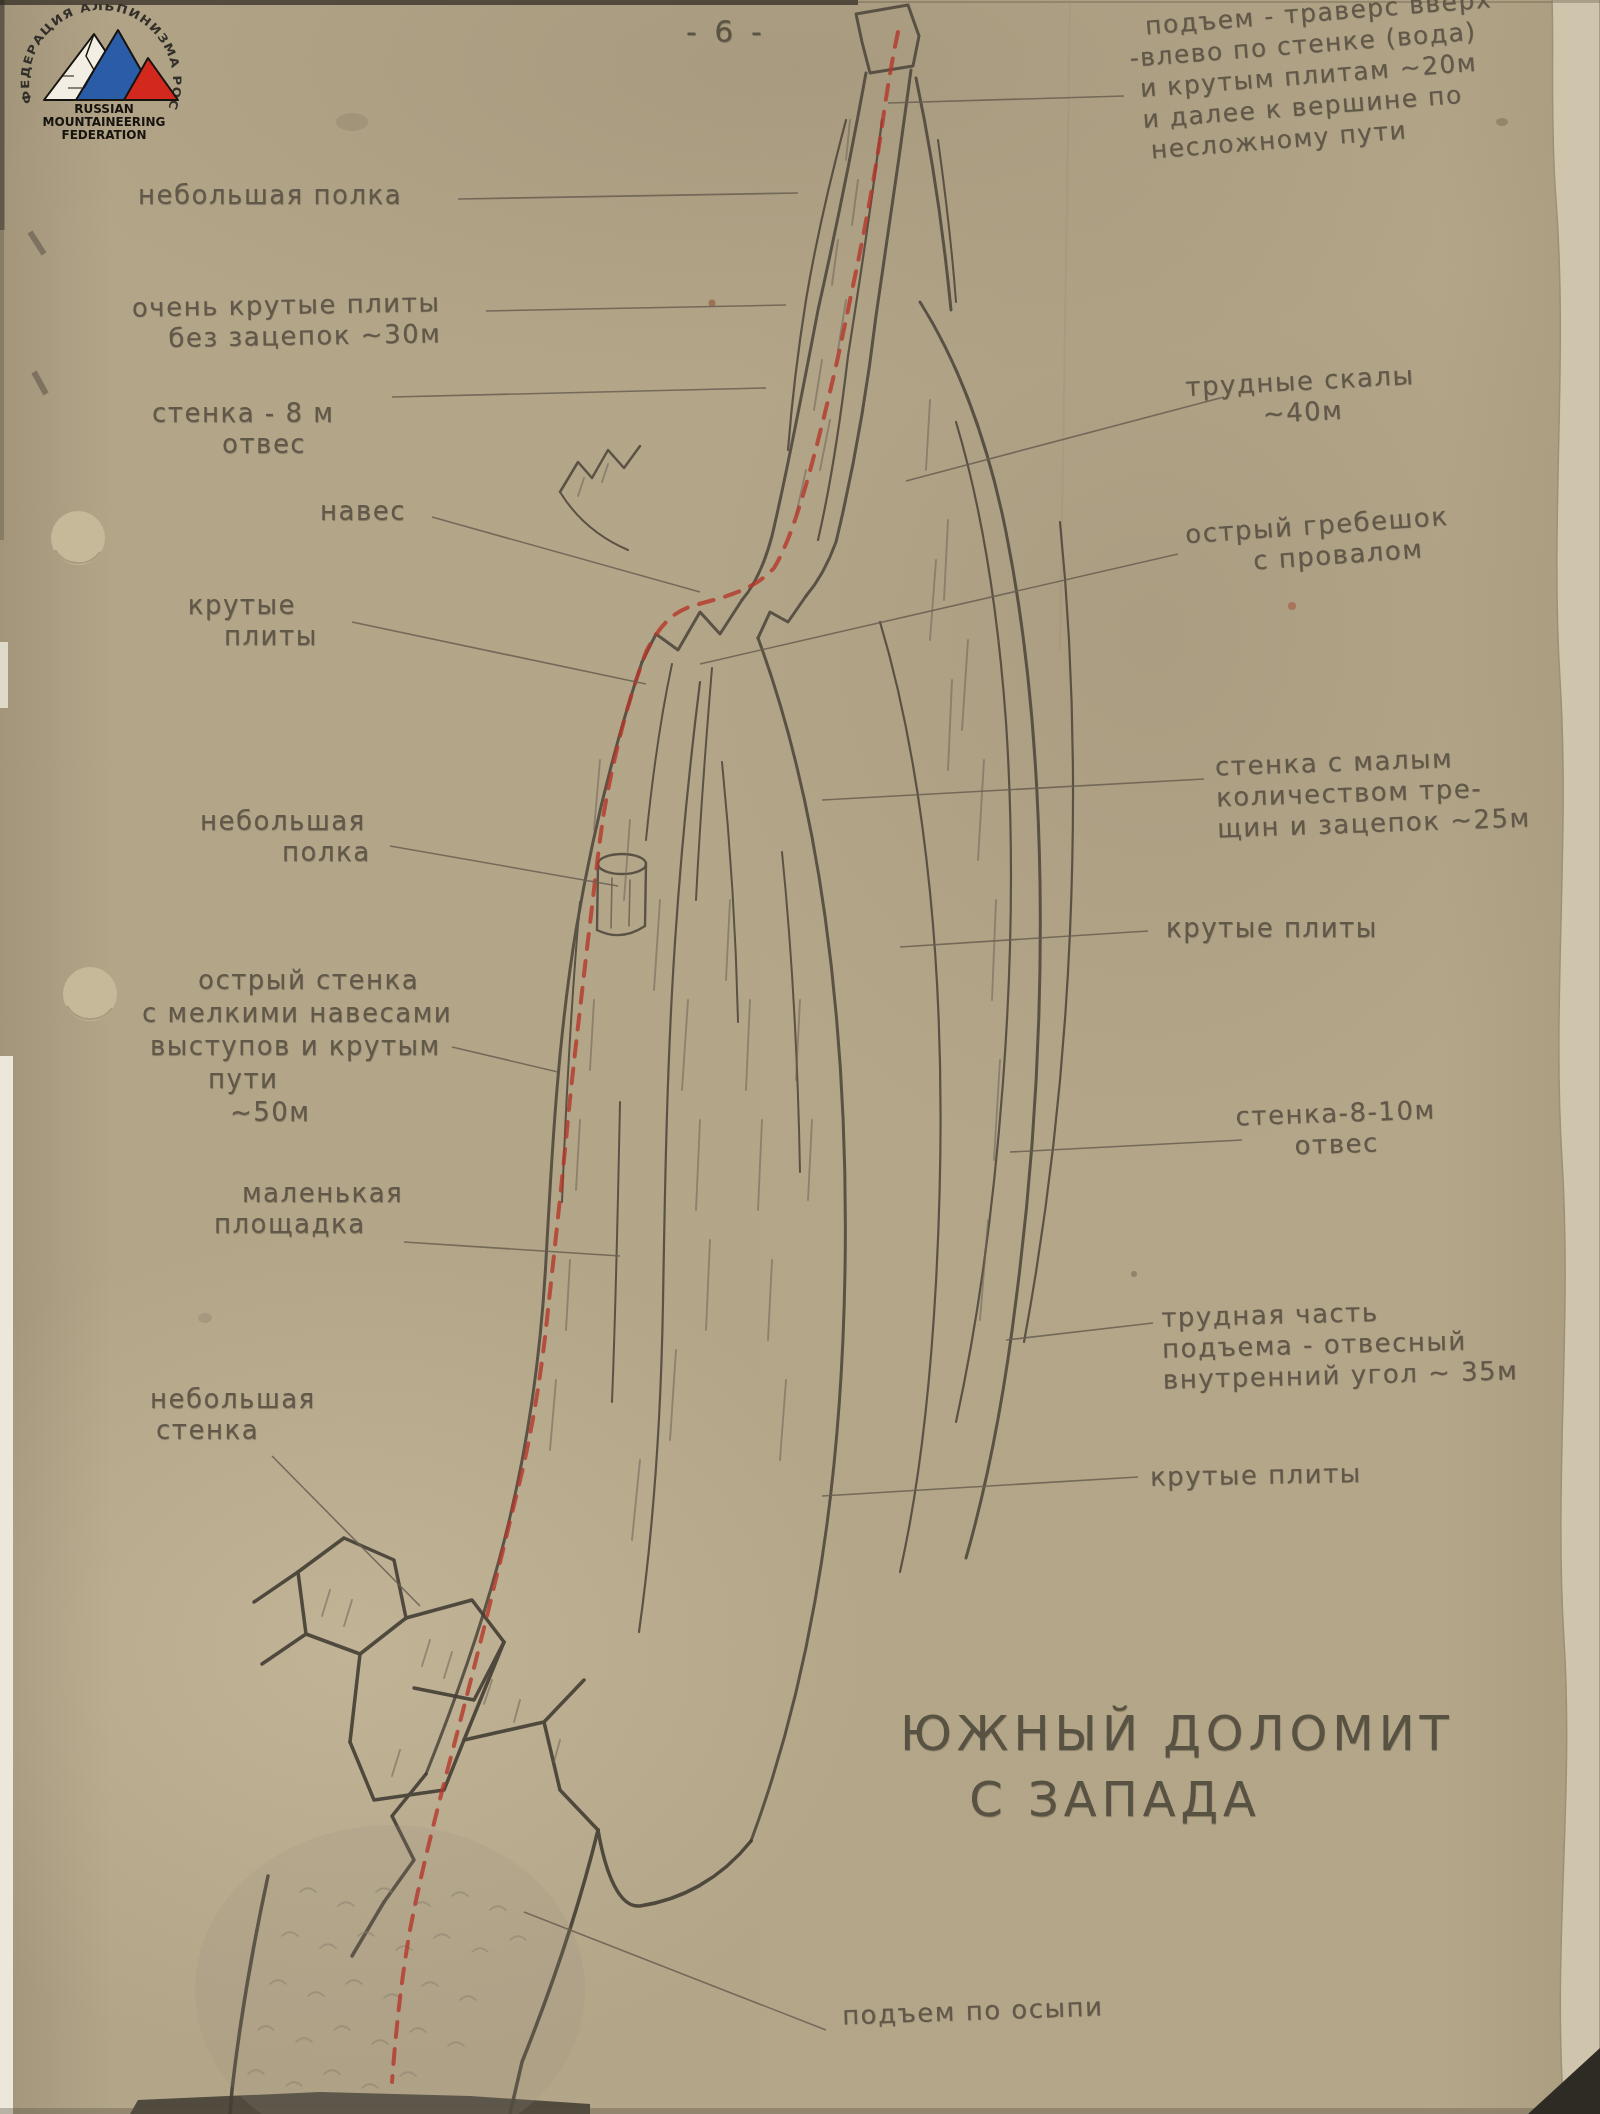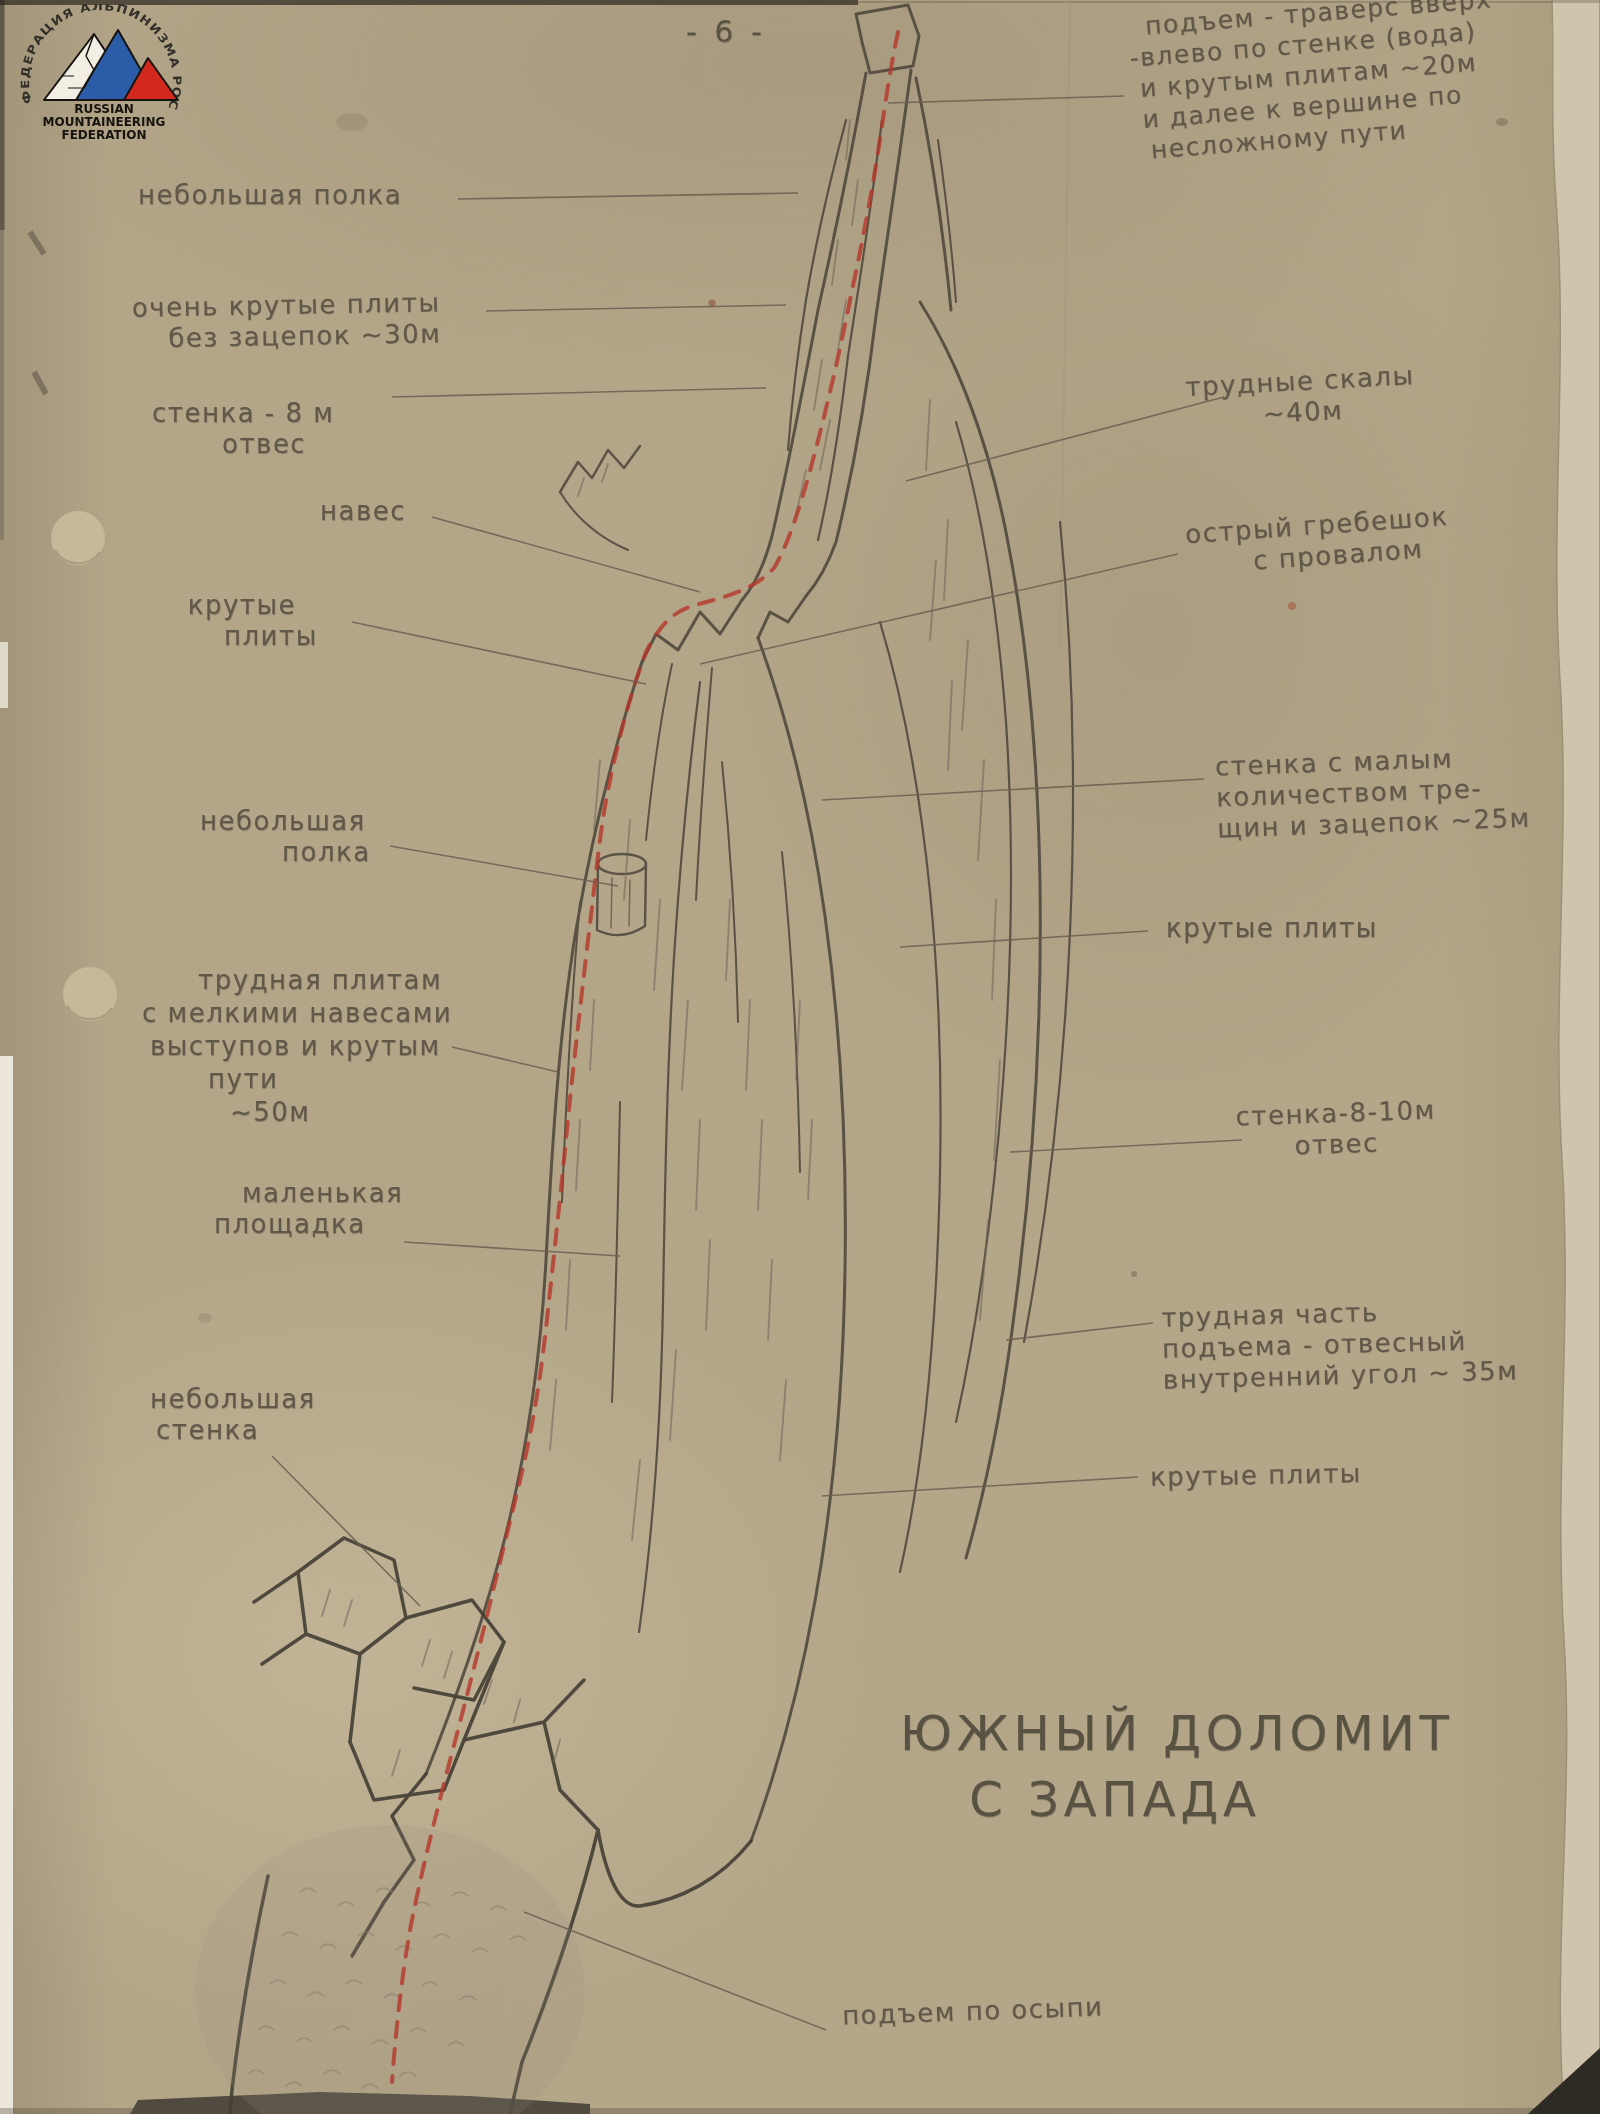--- a/index.html
+++ b/index.html
@@ -201,7 +201,7 @@
     <div style="margin-left:82px">полка</div>
   </div>
   <div class="hw" style="left:142px;top:964px;line-height:33px;">
-    <div style="margin-left:56px">трудная плитам</div>
+    <div style="margin-left:56px">острый стенка</div>
     <div>с мелкими навесами</div>
     <div style="margin-left:8px">выступов и крутым</div>
     <div style="margin-left:66px">пути</div>

